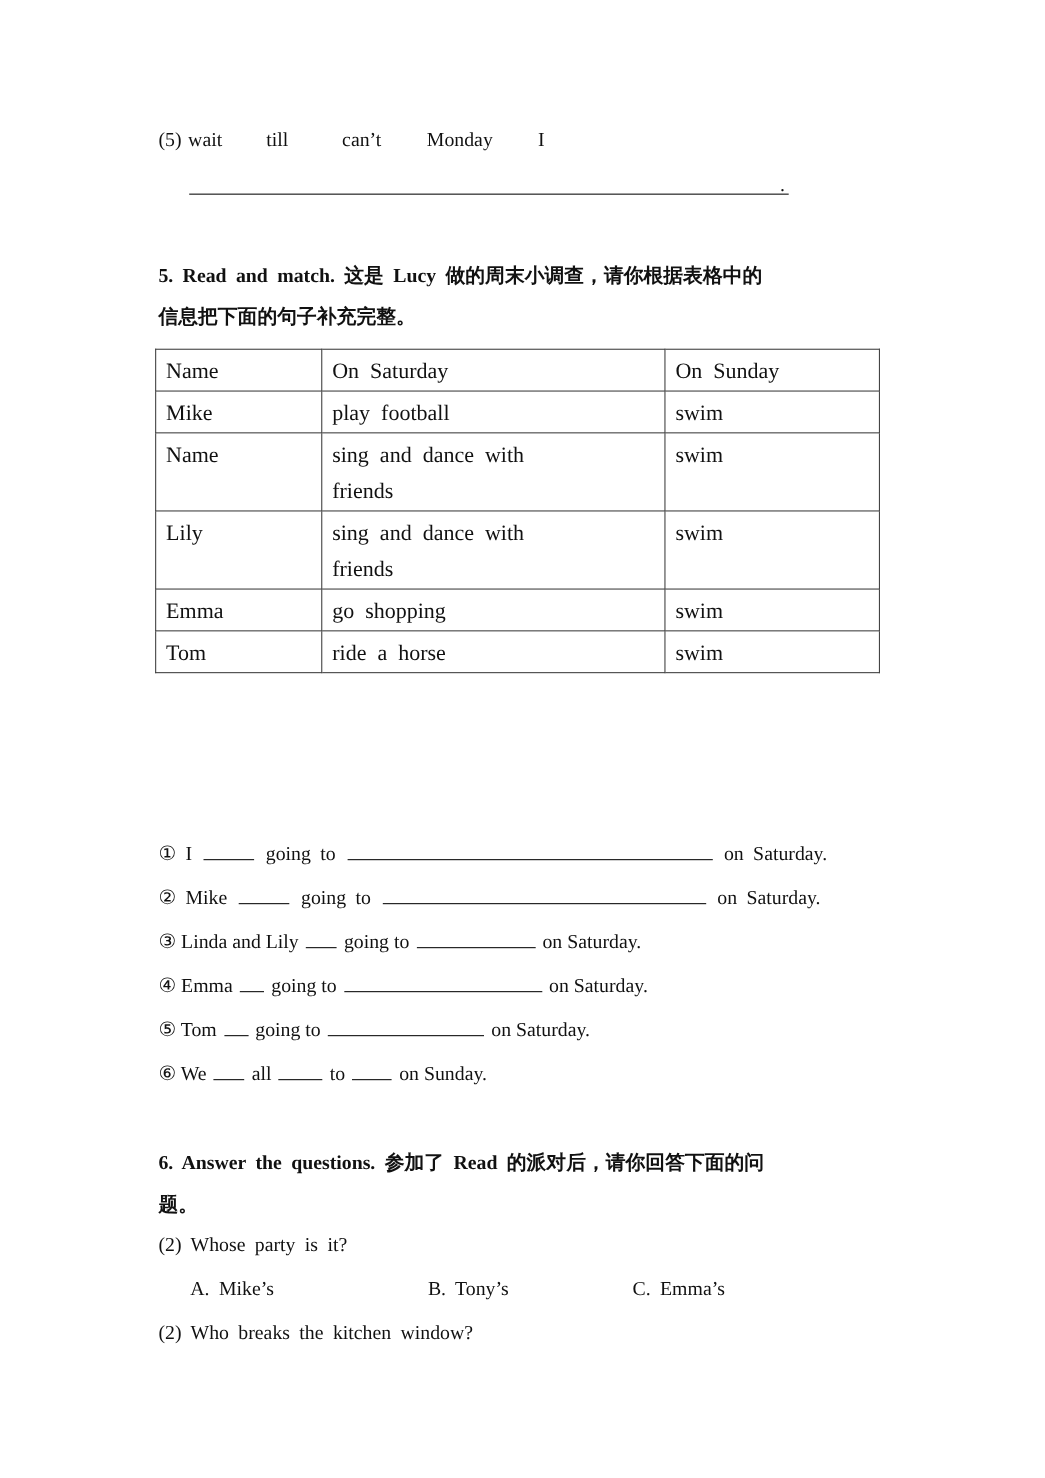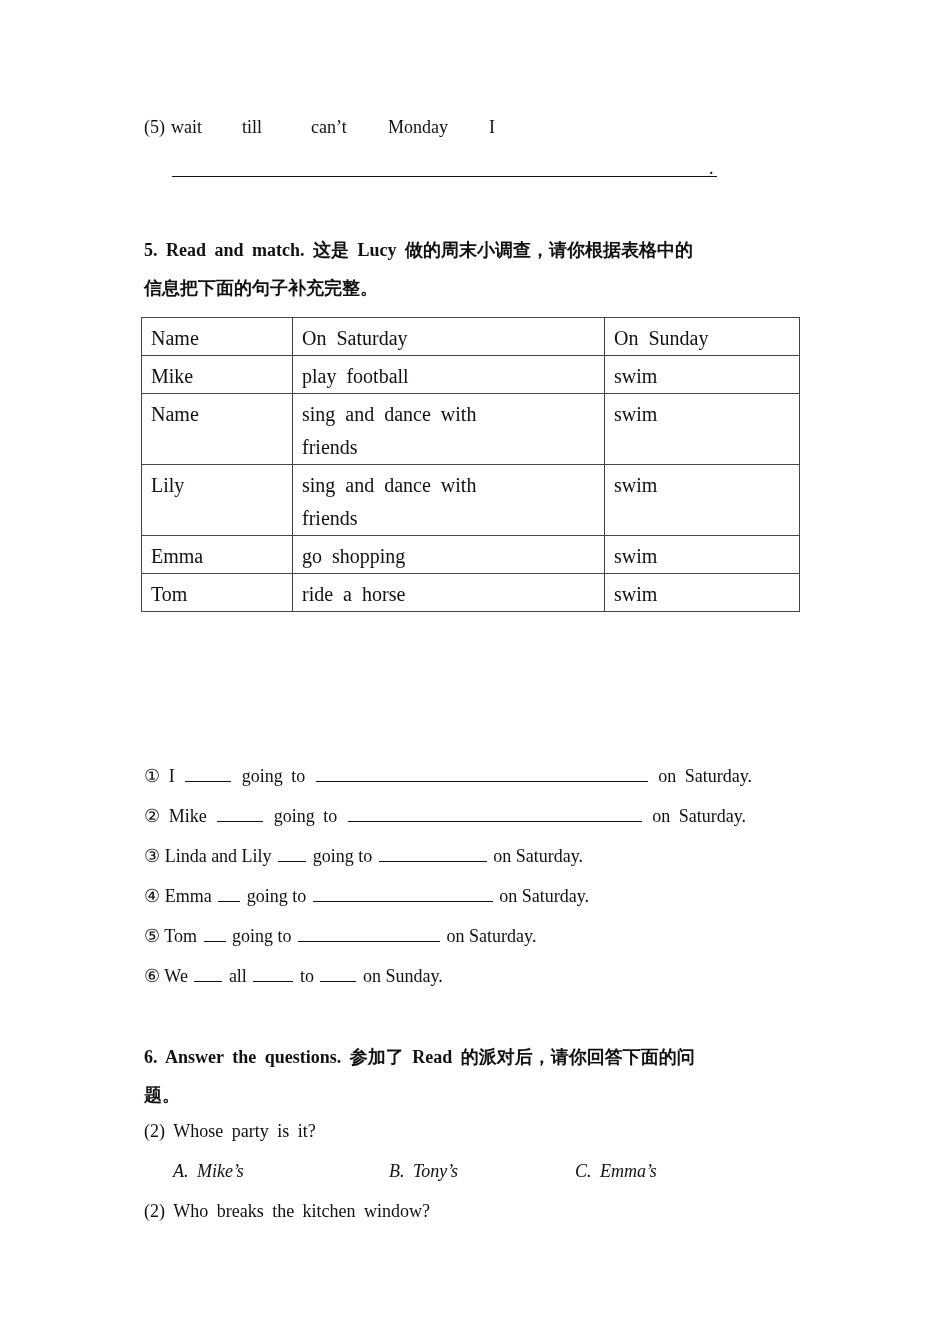--- a/index.html
+++ b/index.html
@@ -16,7 +16,7 @@
   .c1 { width: 132px; } .c2 { width: 293px; } .c3 { width: 176px; }
   .r1 { height: 36px; } .r2 { height: 70px; }
   .blank { display: inline-block; border-bottom: 1.3px solid #111; height: 16px; vertical-align: baseline; margin: 0 2px; }
-  .opt { position: absolute; white-space: nowrap; font-style: italic; }
+  .opt { position: absolute; white-space: nowrap; }
 </style>
 </head>
 <body>

